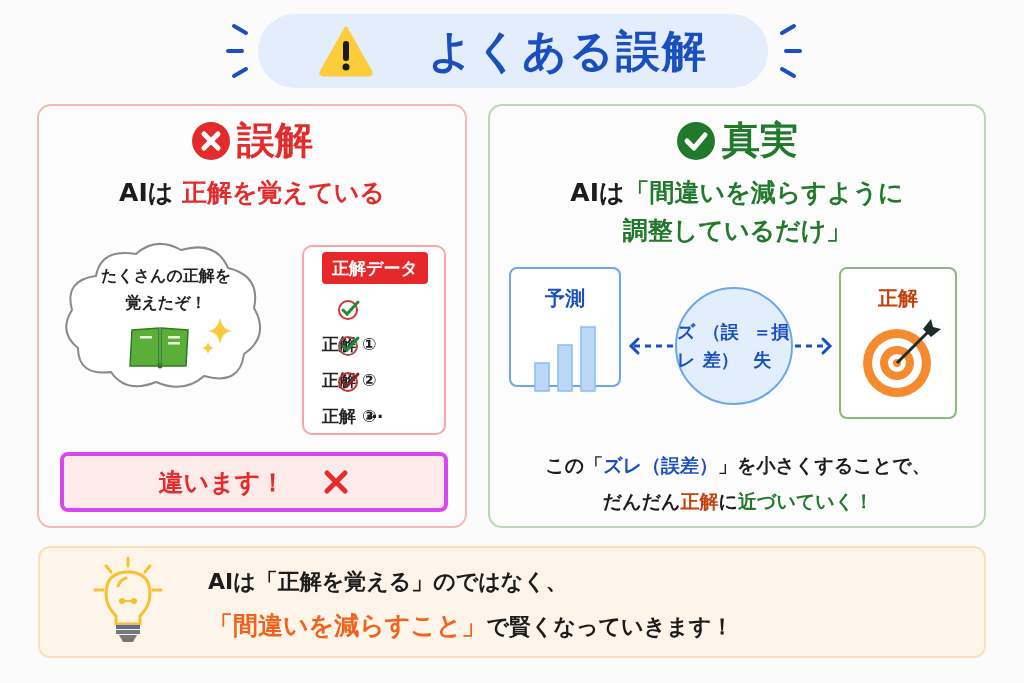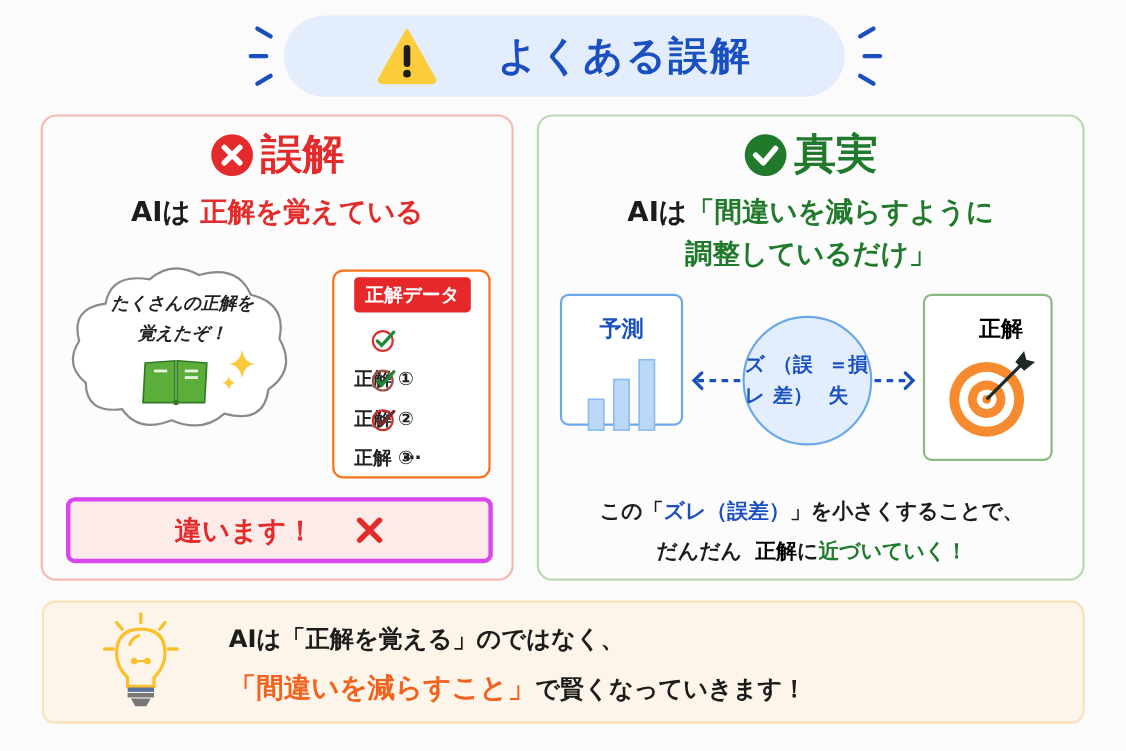--- a/index.html
+++ b/index.html
@@ -13,7 +13,7 @@
     left: 258px; top: 14px; width: 510px; height: 74px; border-radius: 37px;
     background: #e3edfc; display: flex; align-items: center; justify-content: center; gap: 18px;
   }
-  .title-text { color: #1a4fc0; font-size: 36px; letter-spacing: 2px; margin-left: 36px; }
+  .title-text { color: #1a4fc0; font-size: 44px; letter-spacing: 2px; margin-left: 36px; }
   .burst { width: 30px; height: 60px; }
   
   .panel { border-radius: 14px; background: #fdfcfc; }

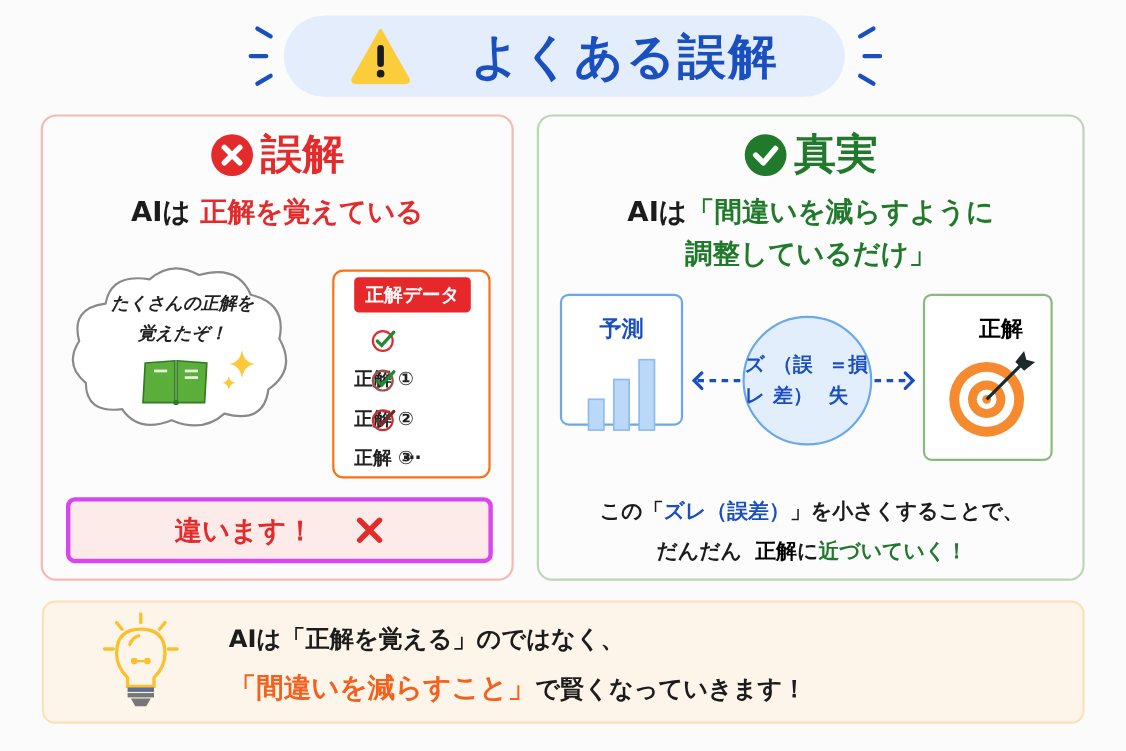--- a/index.html
+++ b/index.html
@@ -85,7 +85,7 @@
 <svg class="abs" style="left:56px;top:236px;" width="220" height="160" viewBox="0 0 220 160">
   <path d="M40 40 Q45 12 80 18 Q100 0 125 14 Q160 4 172 32 Q205 40 198 72 Q214 100 188 118 Q184 150 148 140 Q128 158 100 146 Q70 158 55 136 Q22 140 22 112 Q2 96 16 74 Q8 44 40 40 Z" fill="#fff" stroke="#8a8a8a" stroke-width="2"></path>
 </svg>
-<div class="abs cloud-text" style="left:66px;top:262px;width:200px;font-style:italic;">
+<div class="abs cloud-text" style="left:66px;top:262px;width:200px;">
   <div>たくさんの正解を</div>
   <div>覚えたぞ！</div>
 </div>

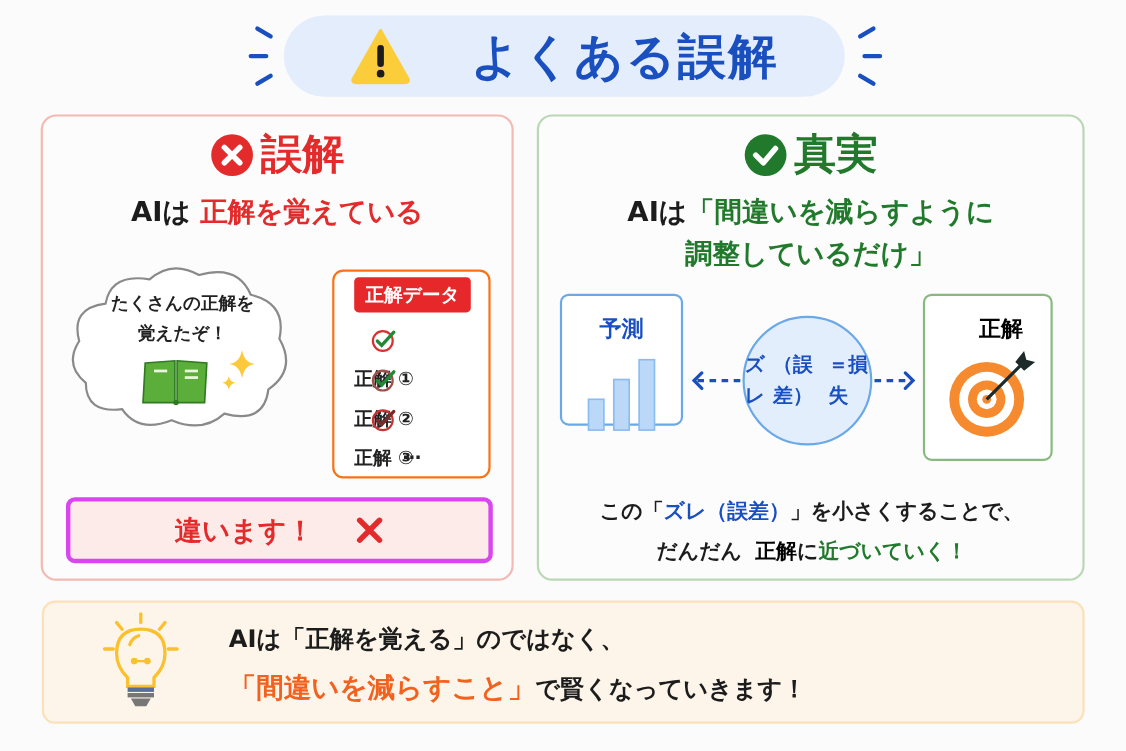--- a/index.html
+++ b/index.html
@@ -30,7 +30,7 @@
   
   .cloud-text { font-size: 16px; color: #222; text-align: center; line-height: 27px; }
   
-  .data-card { left: 302px; top: 245px; width: 144px; height: 190px; border: 2px solid #f97316; border-radius: 10px; background: #fff; }
+  .data-card { left: 302px; top: 245px; width: 144px; height: 190px; border: 2px solid #fca5a5; border-radius: 10px; background: #fff; }
   .data-tag { position: absolute; left: 18px; top: 5px; width: 106px; height: 32px; border-radius: 4px; background: #e7282b; color: #fff; font-size: 17px; display: flex; align-items: center; justify-content: center; }
   .data-row { position: absolute; left: 18px; display: flex; align-items: center; gap: 12px; font-size: 17px; color: #222; flex-direction: column; }
   .data-dots { position: absolute; left: 62px; top: 155px; font-size: 17px; color: #222; letter-spacing: 1px; }

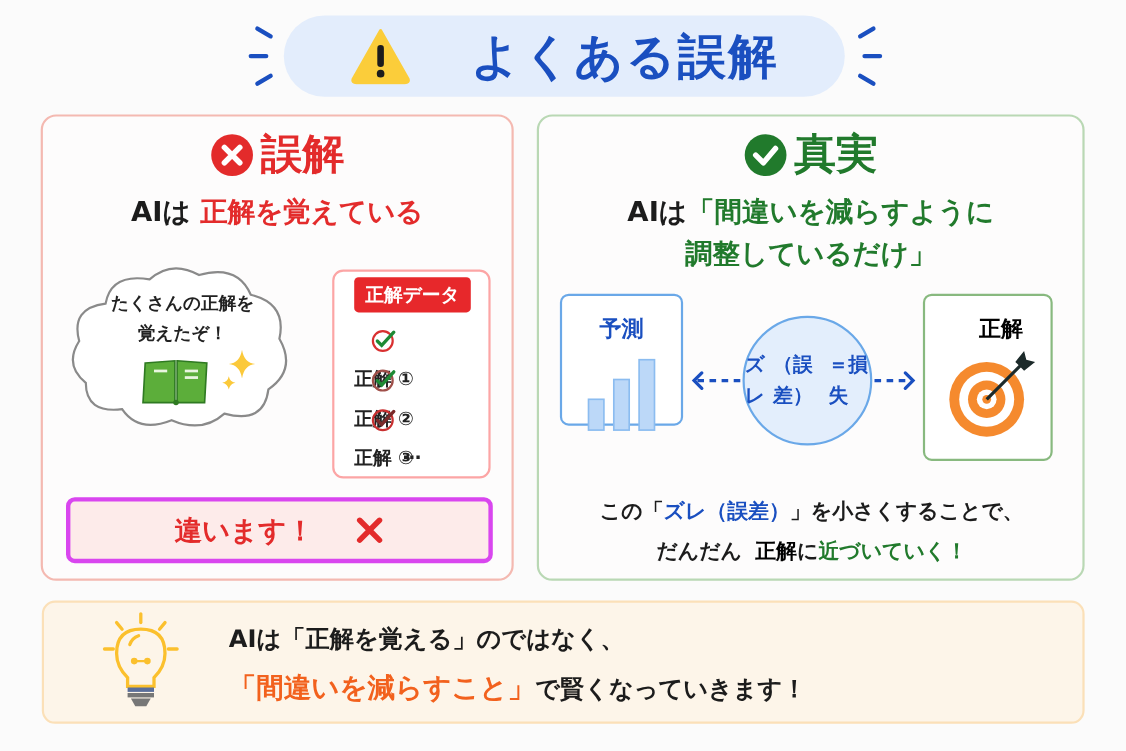--- a/index.html
+++ b/index.html
@@ -25,7 +25,7 @@
   .red { color: #e32b2b; }
   .green { color: #217a2c; }
   .blue { color: #1a4fc0; }
-  .orange { color: #000000; margin-left: 12px; }
+  .orange { color: #c2410c; }
   .dark { color: #1c1c1c; }
   
   .cloud-text { font-size: 16px; color: #222; text-align: center; line-height: 27px; }

